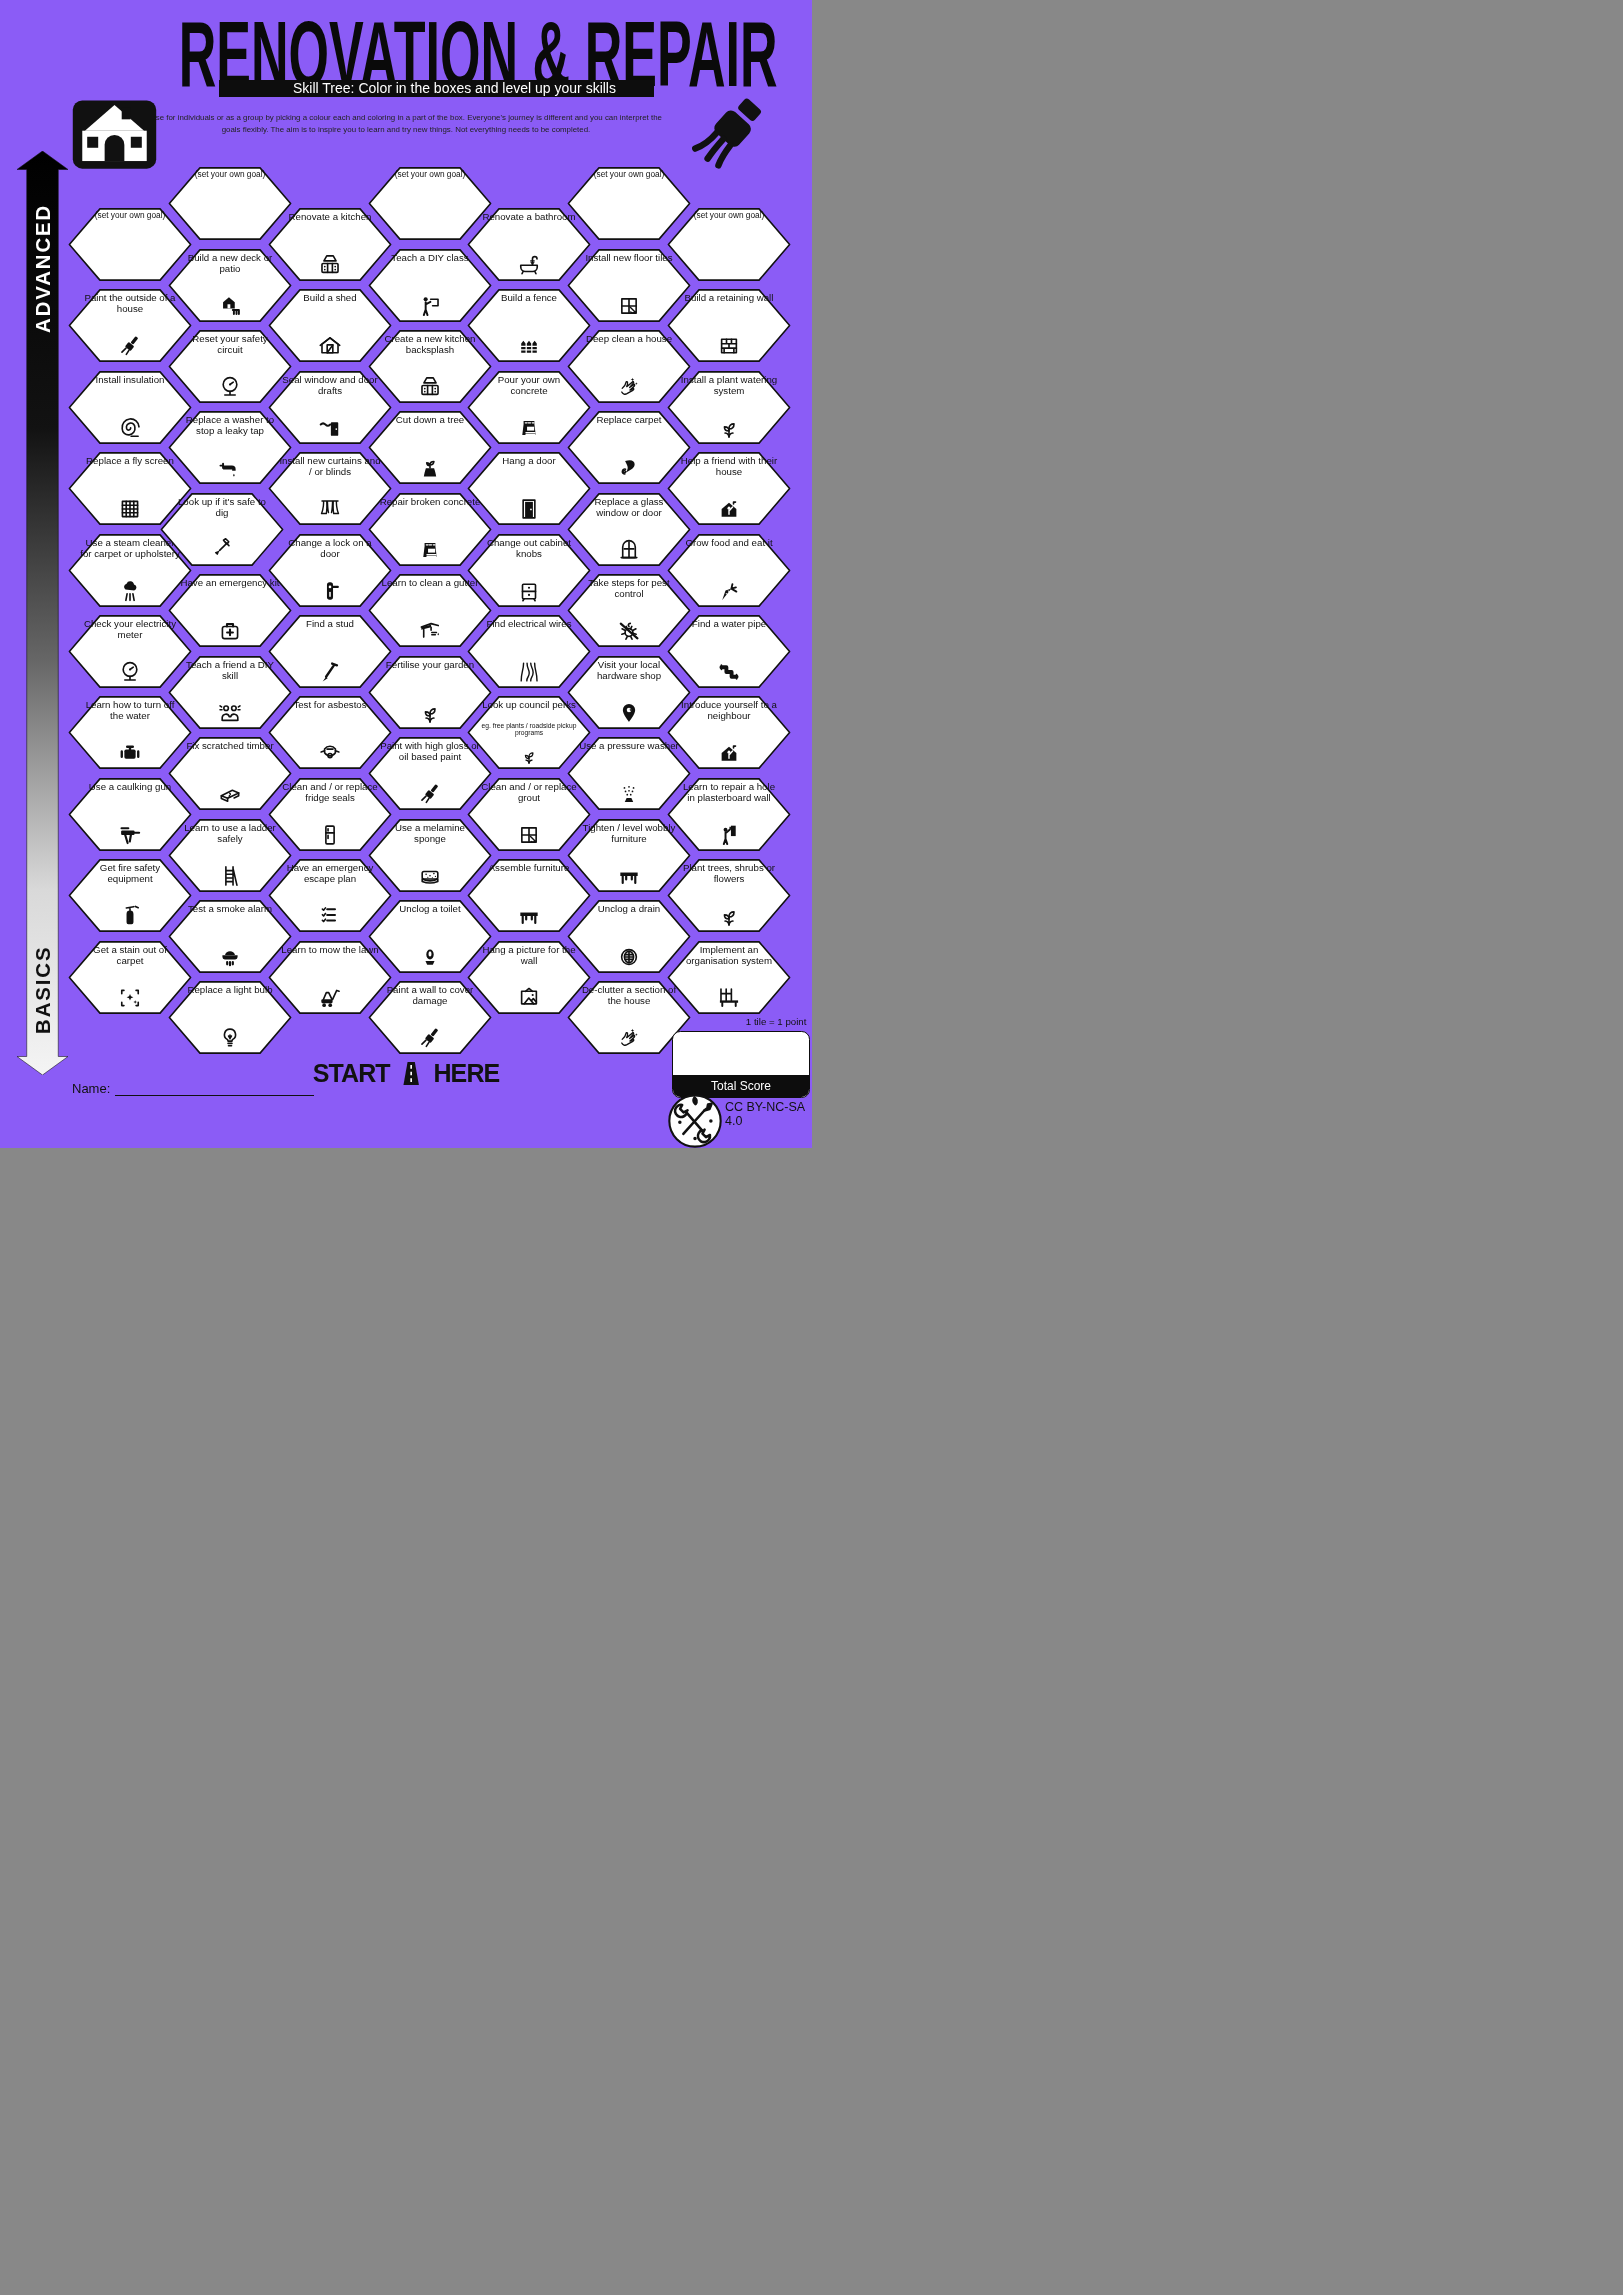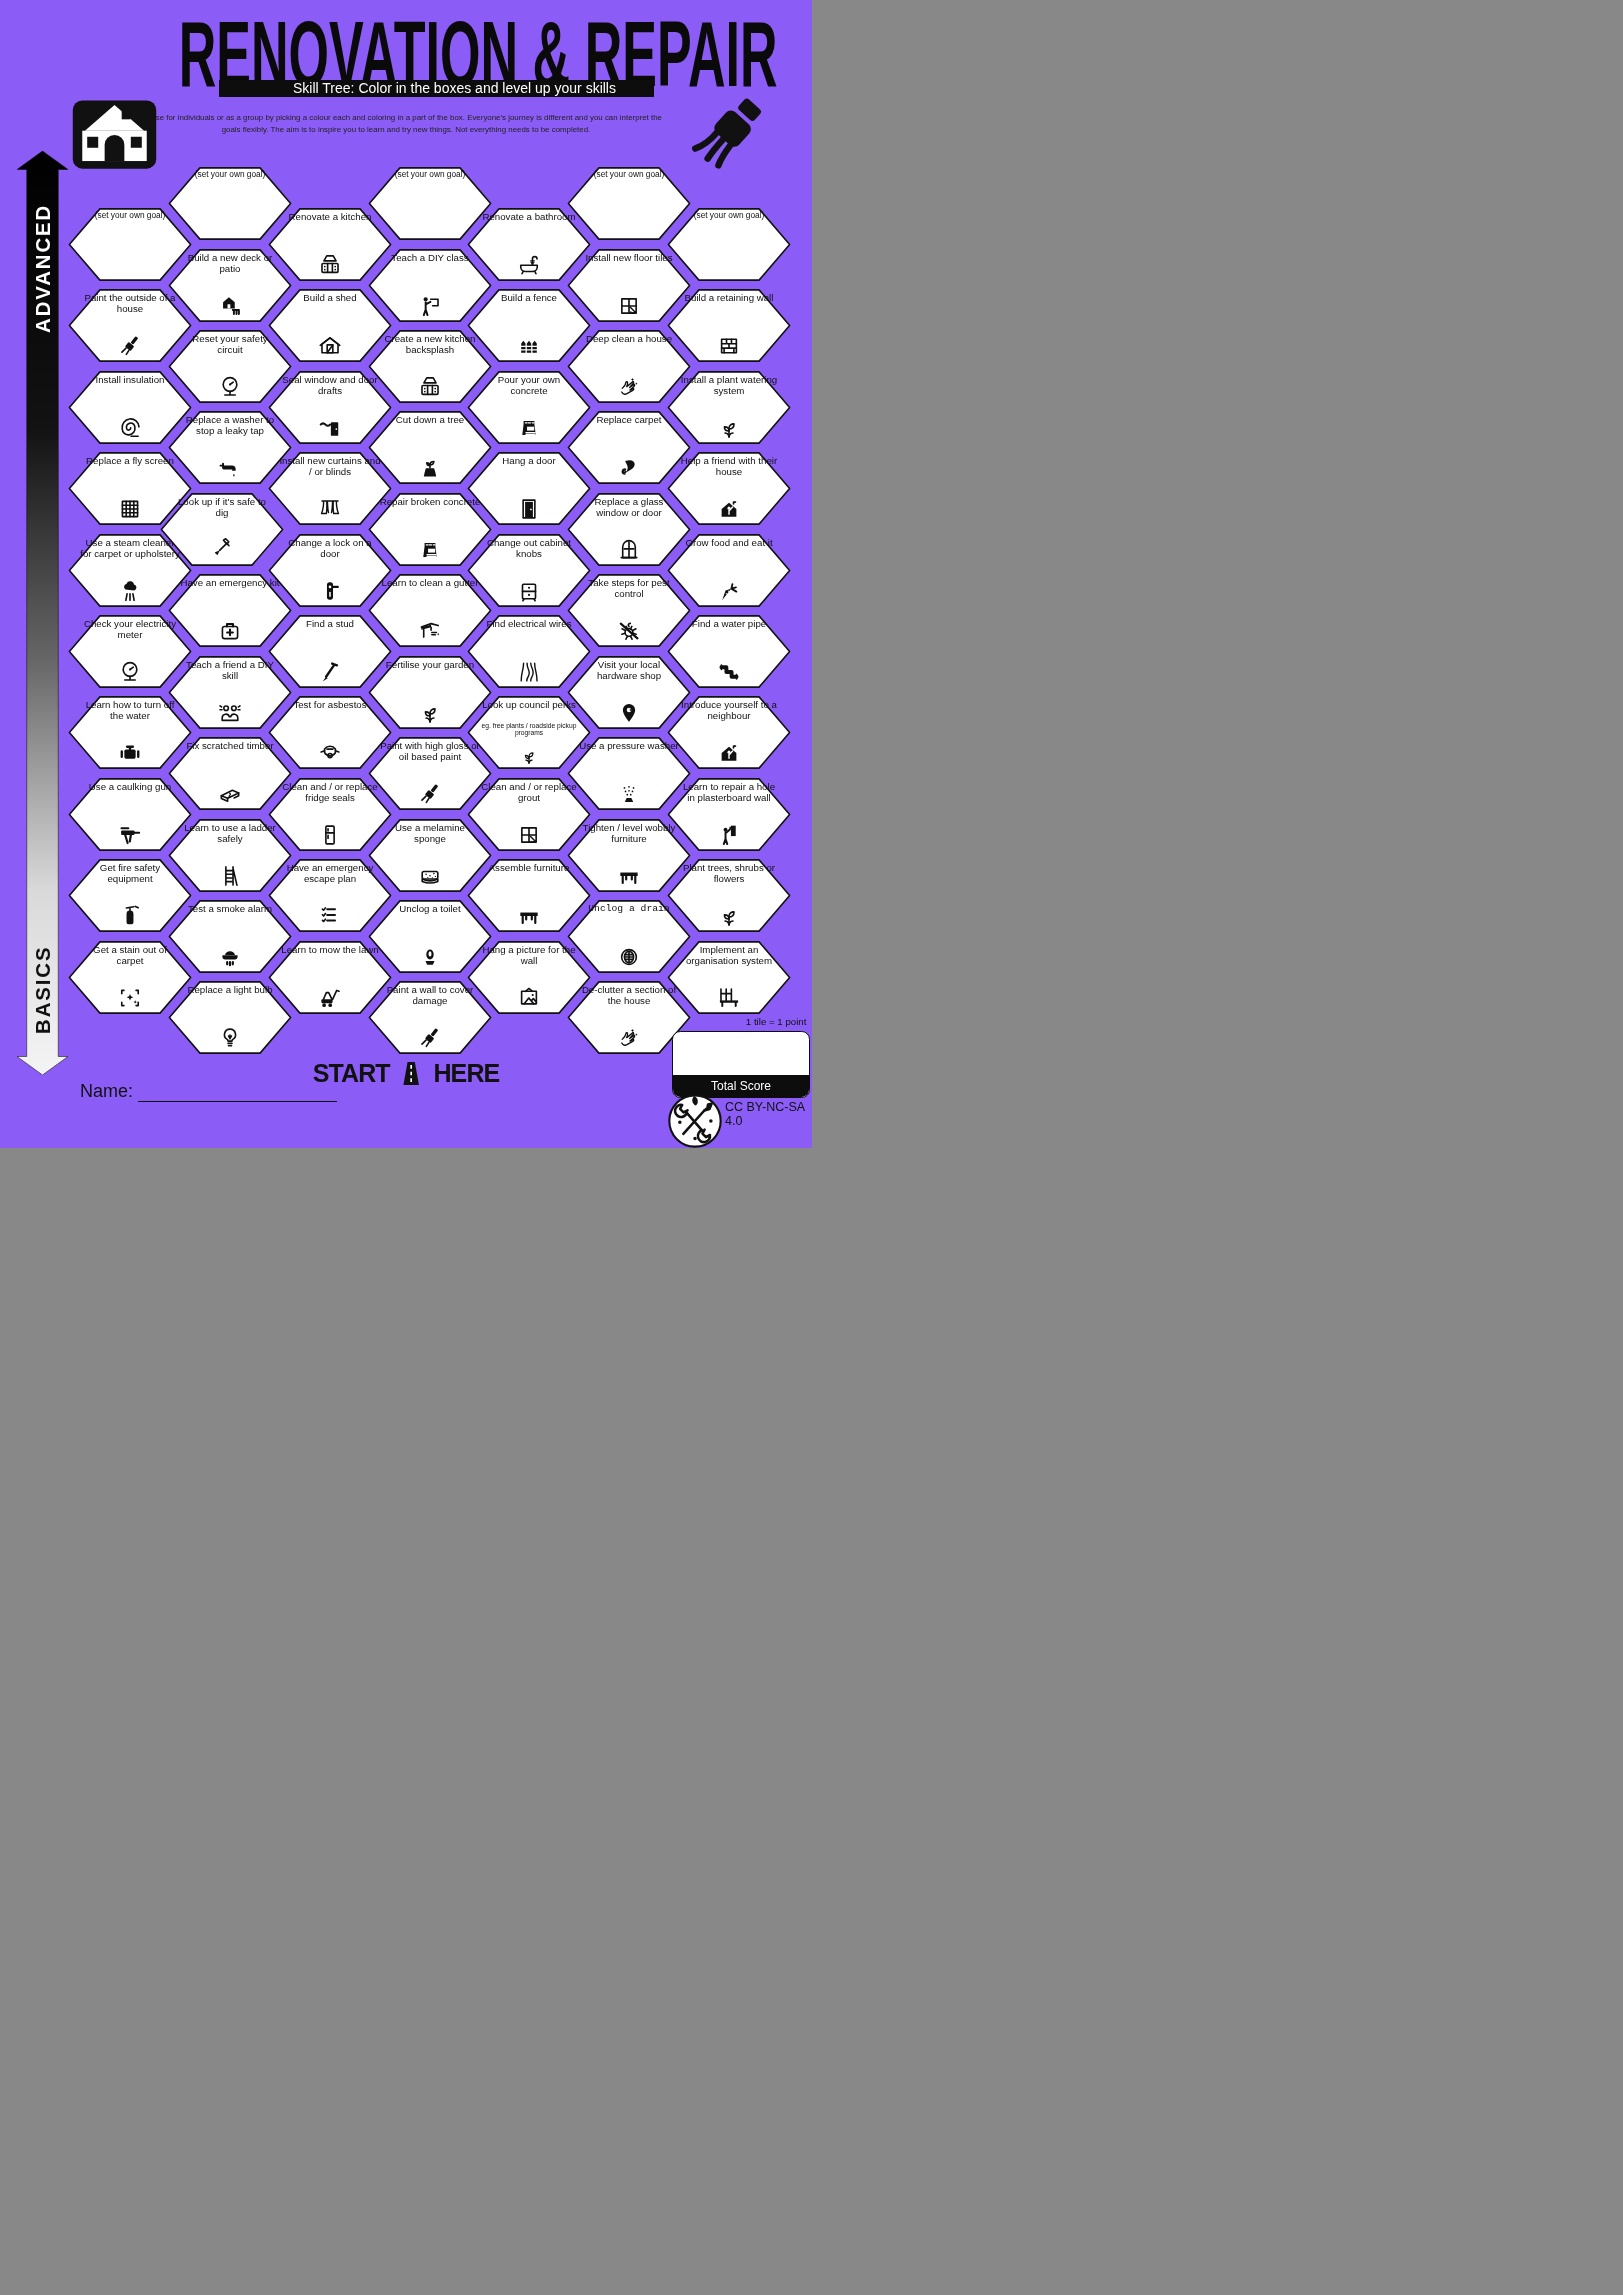--- a/index.html
+++ b/index.html
@@ -1005,7 +1005,7 @@
           </svg>
         </div>
       </div>
-      <div class="hex" style="left: 567px; top: 899px; font-family: Liberation Mono, monospace;">
+      <div class="hex" style="left: 567px; top: 899px;">
         <svg class="hex-bg" viewBox="0 0 268 162">
           <polygon points="3,81 69,4 199,4 265,81 199,158 69,158"></polygon>
         </svg>

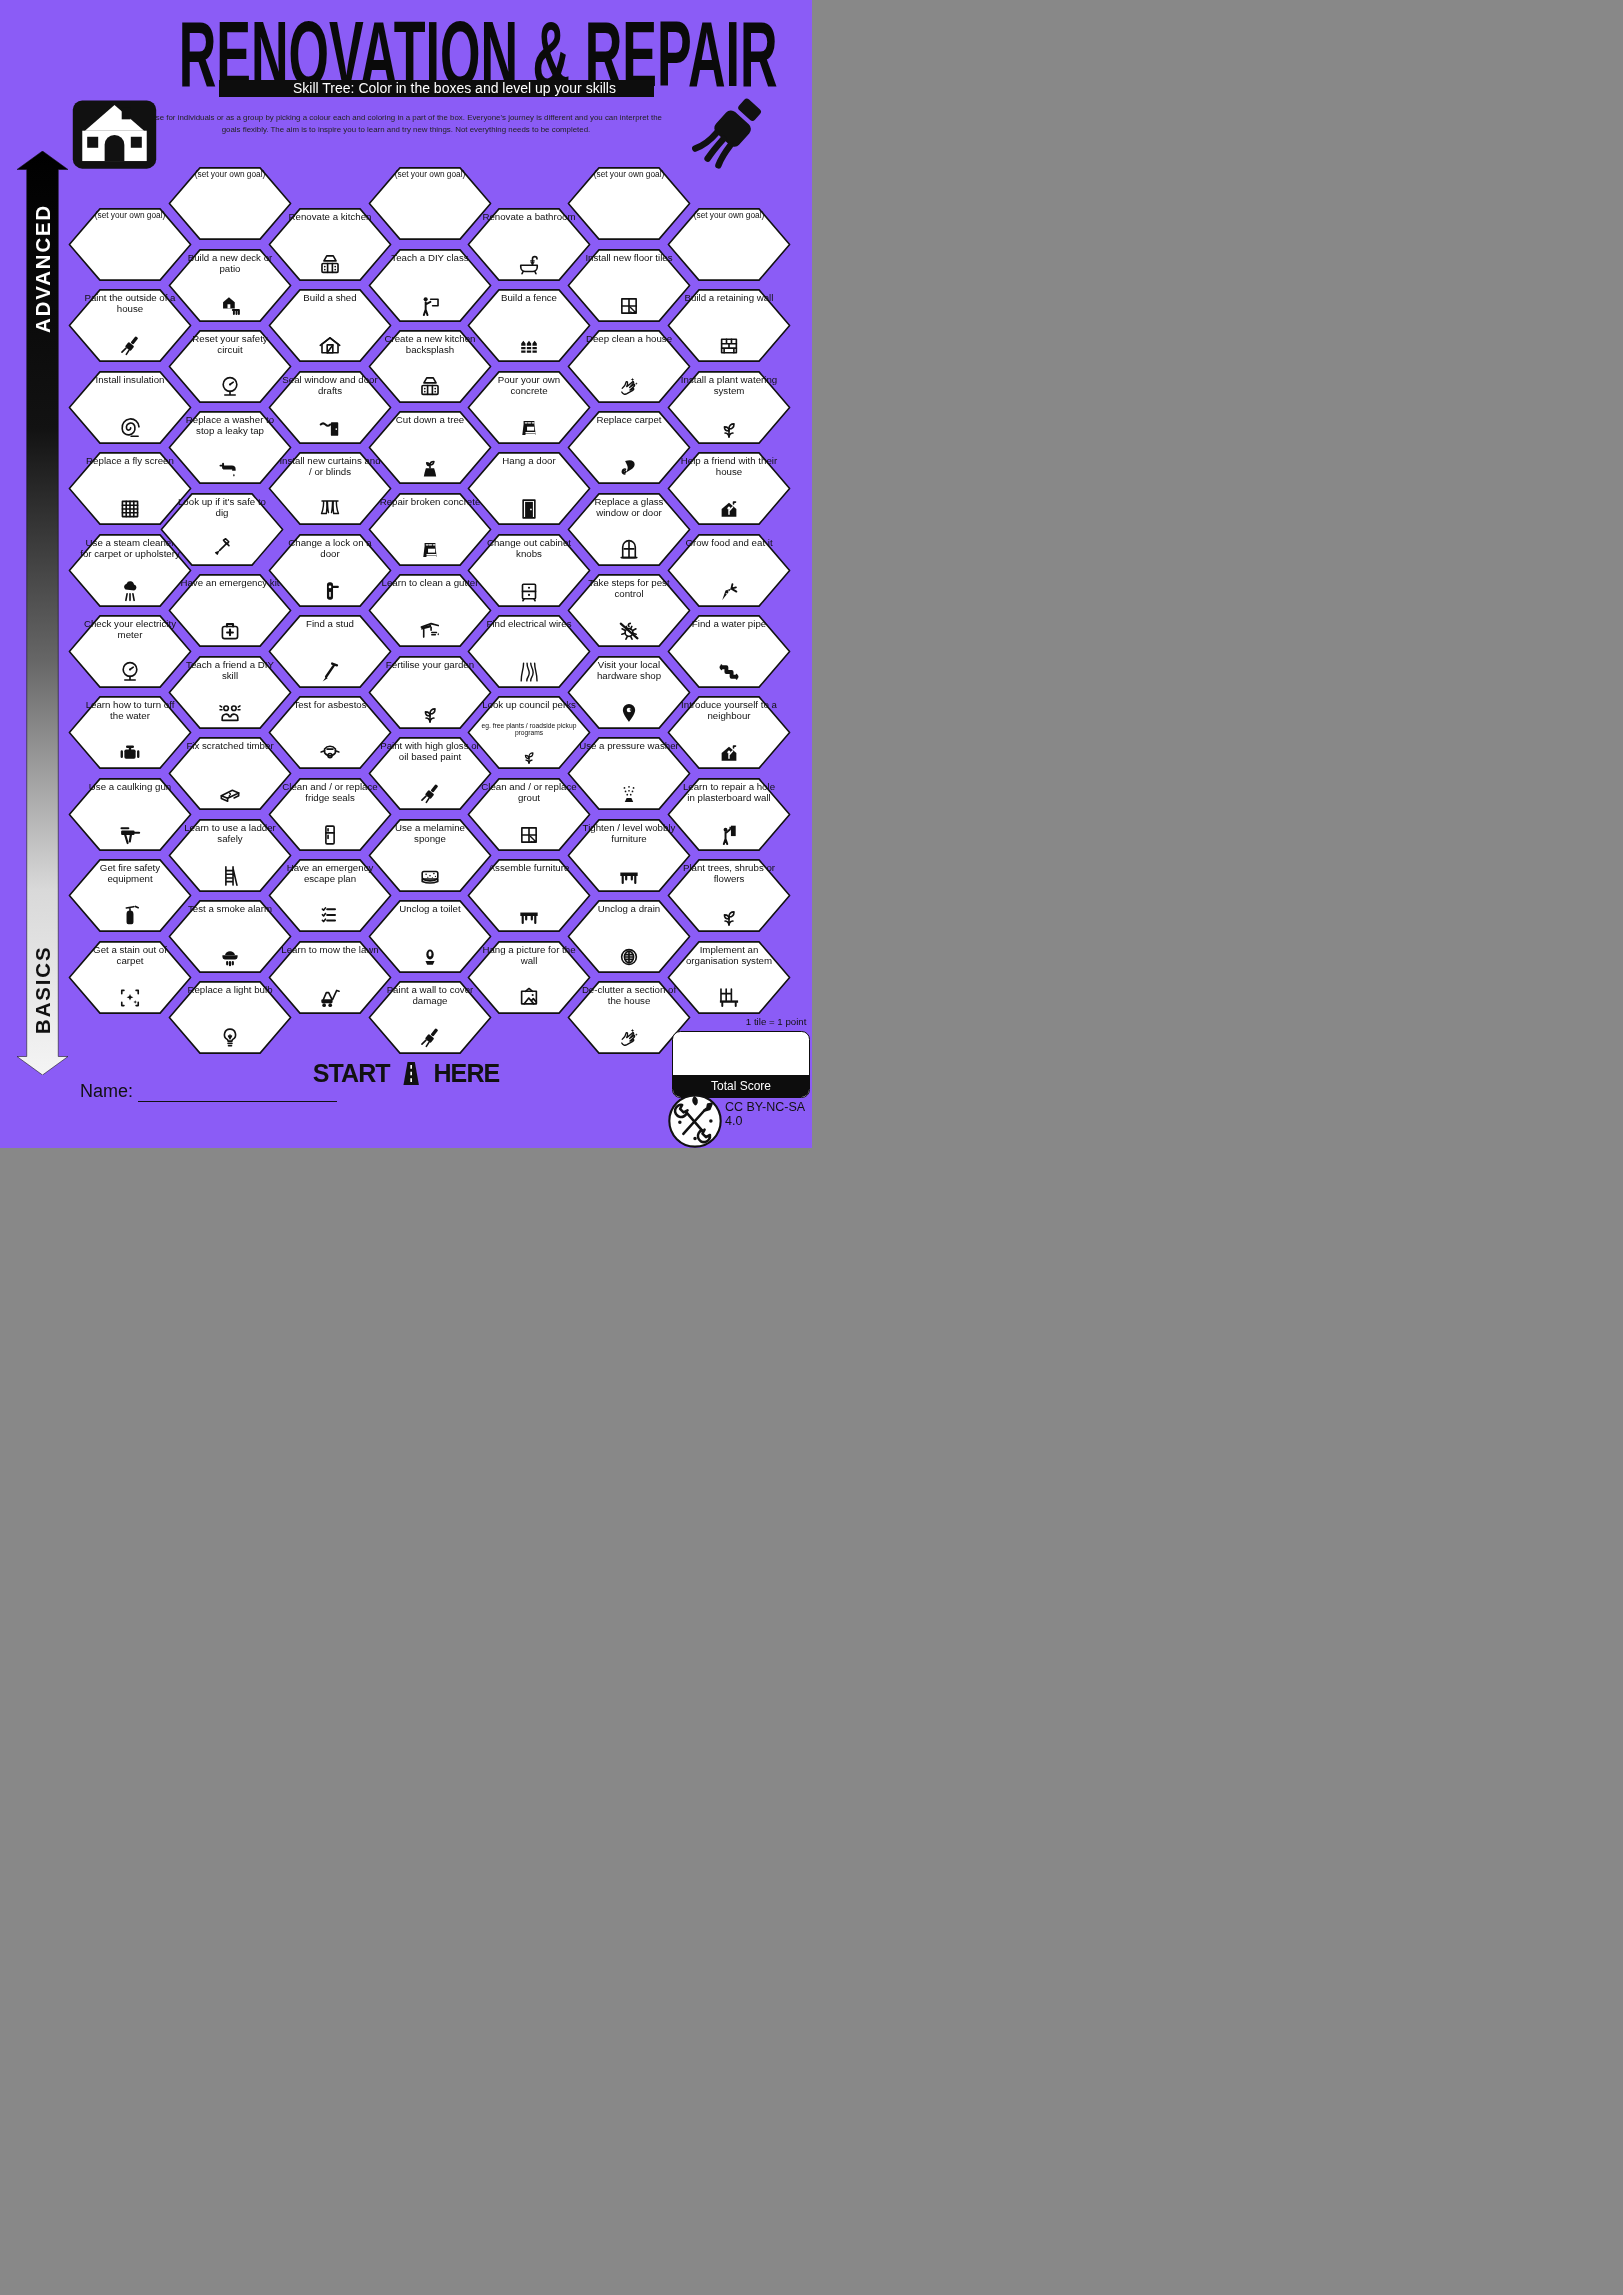--- a/index.html
+++ b/index.html
@@ -40,7 +40,7 @@
               display:flex;align-items:center;gap:7.4px;}
   .start-word{font-size:25px;font-weight:800;letter-spacing:-0.9px;}
   .road svg{width:29px;height:31px;display:block;}
-  .name-row{position:absolute;left:80px;top:1081px;font-size:18px;}
+  .name-row{position:absolute;left:72px;top:1081px;font-size:13px;}
   .name-line{display:inline-block;width:199px;border-bottom:1.2px solid #111;height:13px;
              vertical-align:bottom;margin-left:4.6px;}
   .tile-note{position:absolute;right:5.6px;top:1016px;width:139px;text-align:right;font-size:9.7px;}

